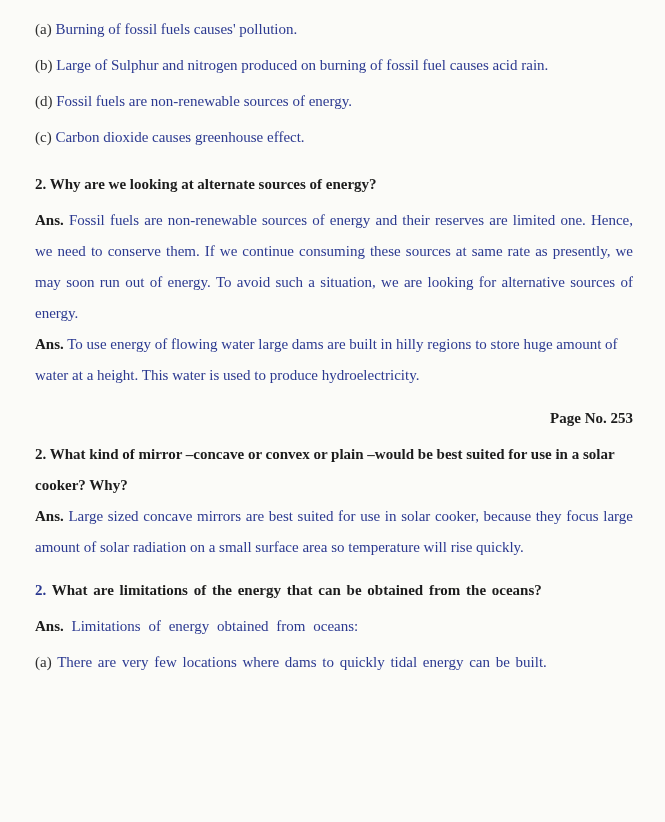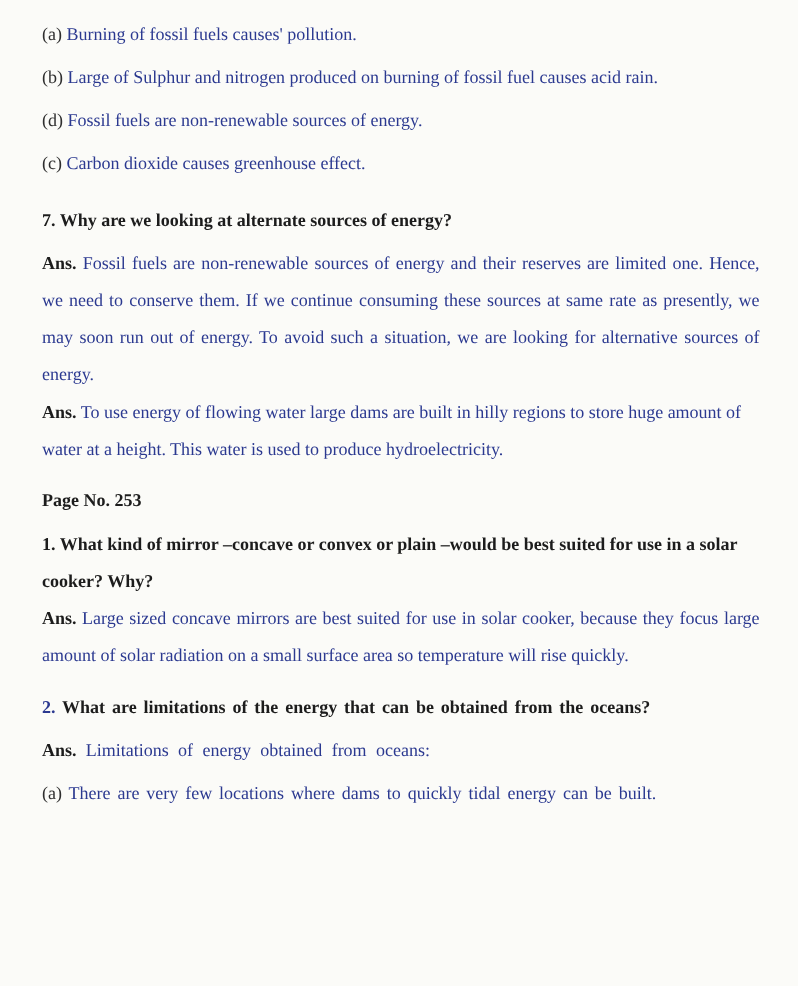--- a/index.html
+++ b/index.html
@@ -59,7 +59,7 @@
   <p class="li mt-s"><span class="marker">(c)</span>
     <span class="blue">Carbon dioxide causes greenhouse effect.</span></p>
 
-  <p class="q mt-l">7. Why are we looking at alternate sources of energy?</p>
+  <p class="q mt-l">2. Why are we looking at alternate sources of energy?</p>
 
   <p class="ans just mt-s"><span class="ans-label">Ans.</span>
     <span class="blue">Fossil fuels are non-renewable sources of energy and their reserves are limited one. Hence, we need to conserve them. If we continue consuming these sources at same rate as presently, we may soon run out of energy. To avoid such a situation, we are looking for alternative sources of energy.</span></p>

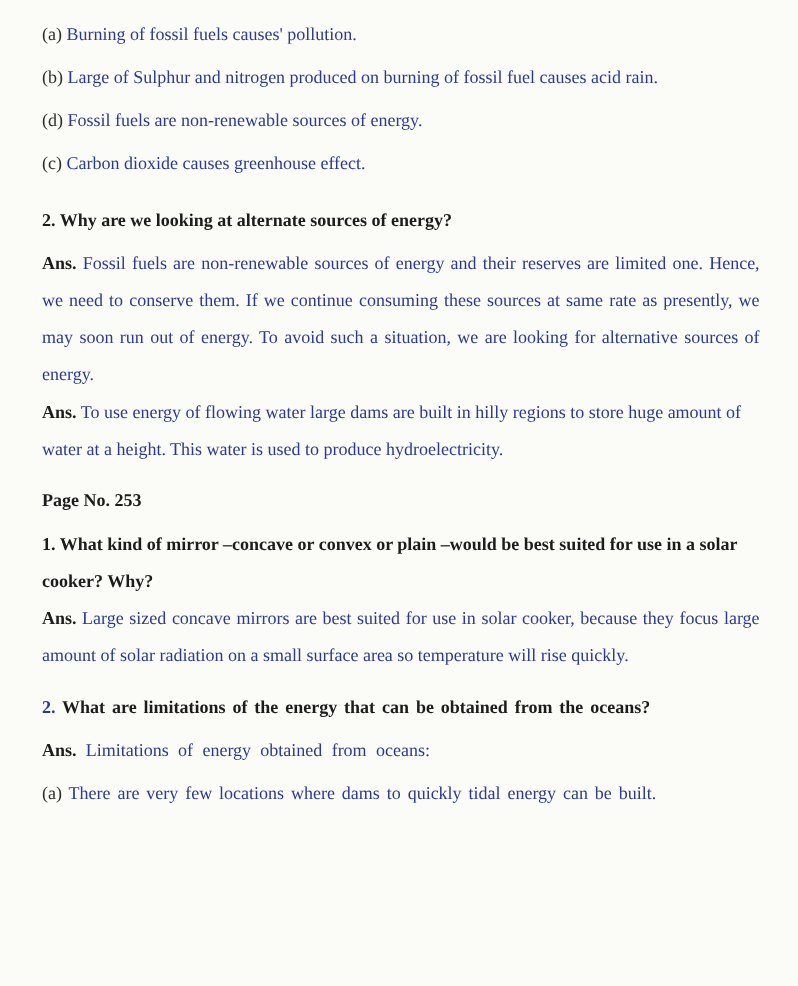--- a/index.html
+++ b/index.html
@@ -37,7 +37,7 @@
   .wide { word-spacing: 4px; }
   .wide-s { word-spacing: 2px; }
   .heading {
-    text-align: left;
+    text-align: right;
     font-weight: bold;
     color: var(--question_black, #1c1c1c);
   }

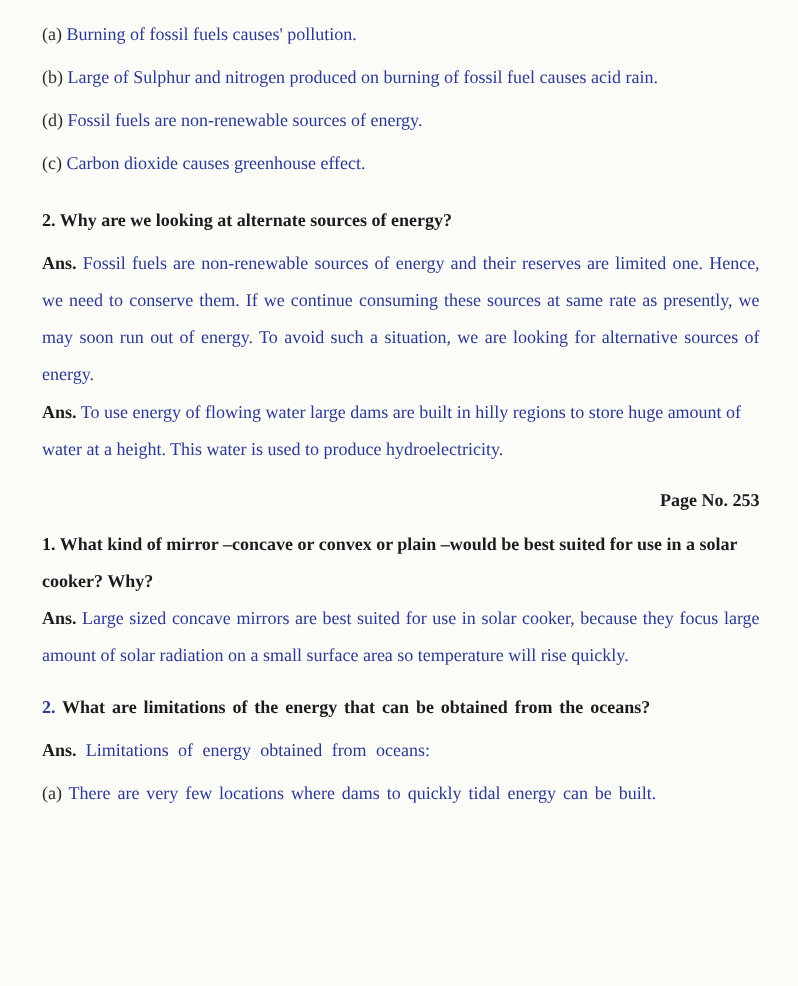--- a/index.html
+++ b/index.html
@@ -71,7 +71,7 @@
 
   <p class="heading mt-m">Page No. 253</p>
 
-  <p class="q mt-s">1. What kind of mirror –concave or convex or plain –would be best suited for use in a solar cooker? Why?</p>
+  <p class="q mt-s">2. What kind of mirror –concave or convex or plain –would be best suited for use in a solar cooker? Why?</p>
 
   <p class="ans just"><span class="ans-label">Ans.</span>
     <span class="blue">Large sized concave mirrors are best suited for use in solar cooker, because they focus large amount of solar radiation on a small surface area so temperature will rise quickly.</span></p>

